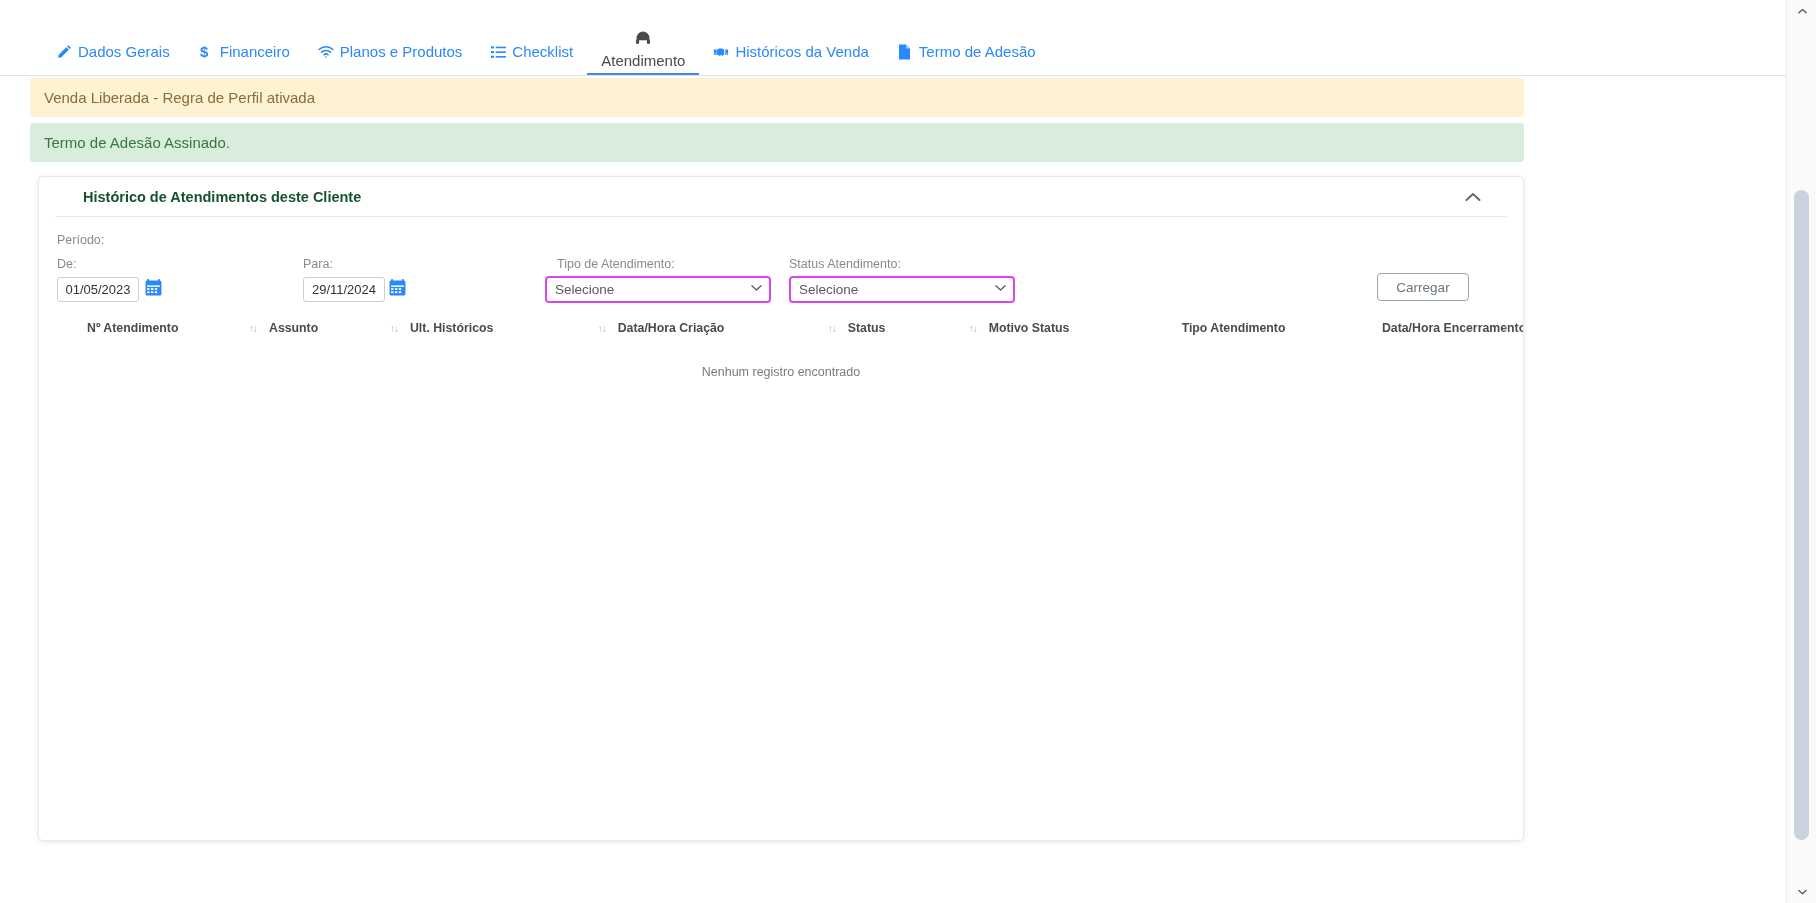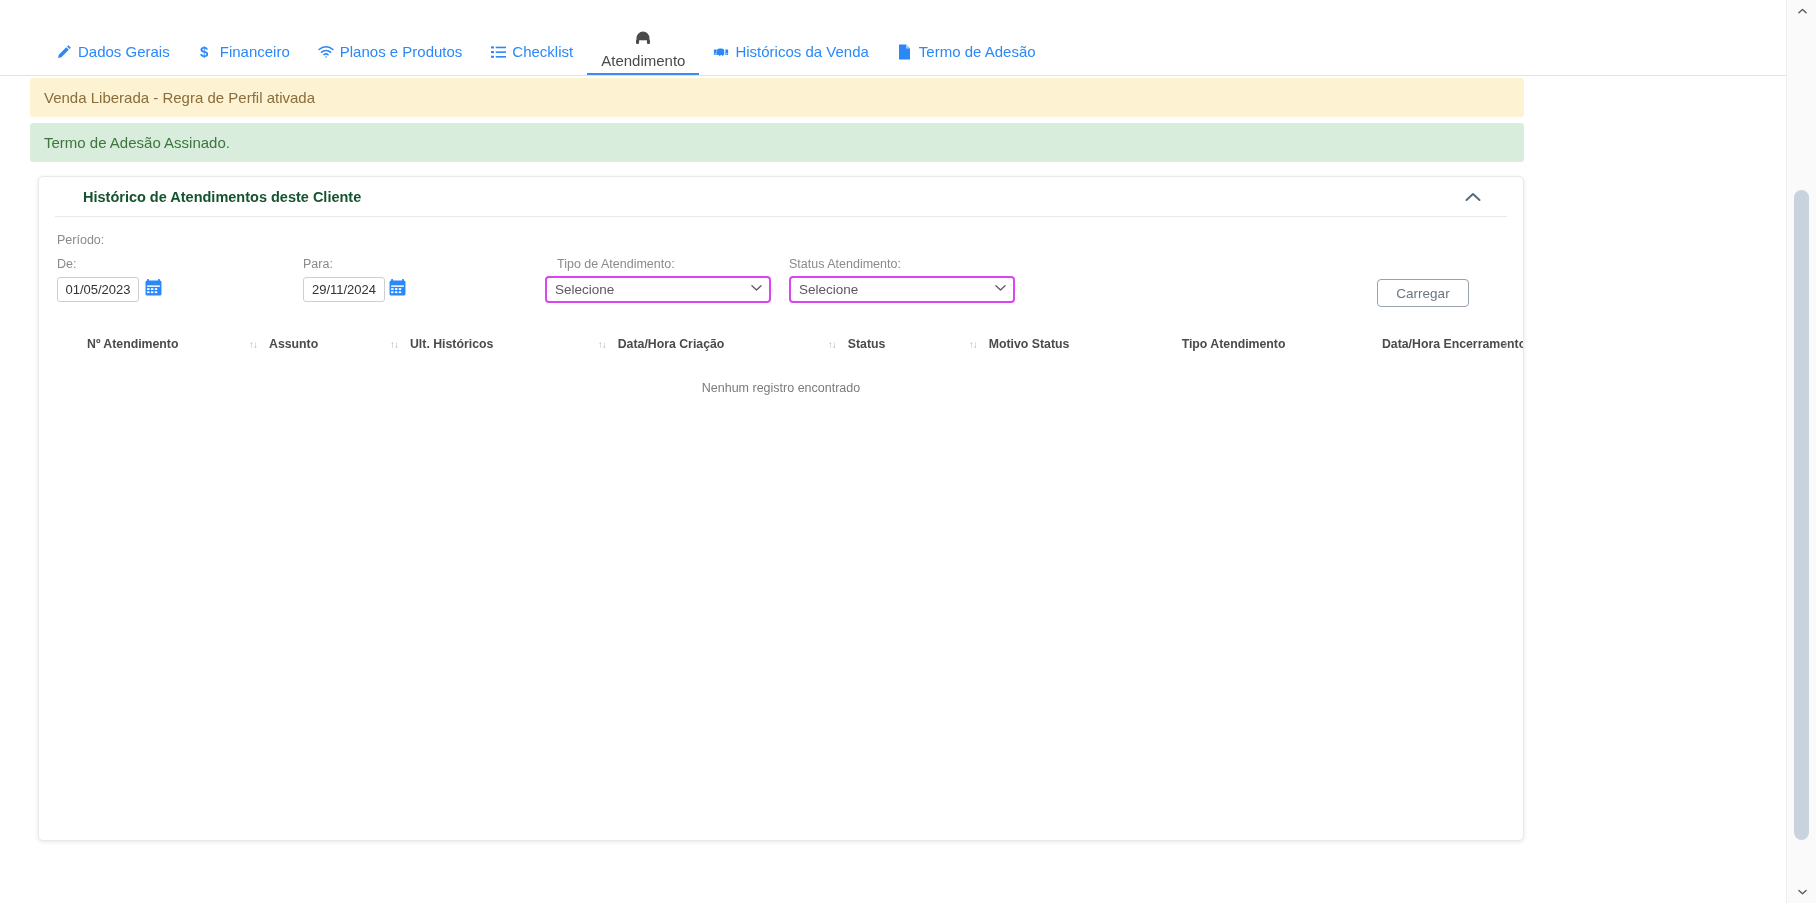--- a/index.html
+++ b/index.html
@@ -253,7 +253,6 @@
     font-size: 13.5px;
     font-family: "Liberation Sans", sans-serif;
     cursor: pointer;
-    margin-top: 6px;
   }
 
   

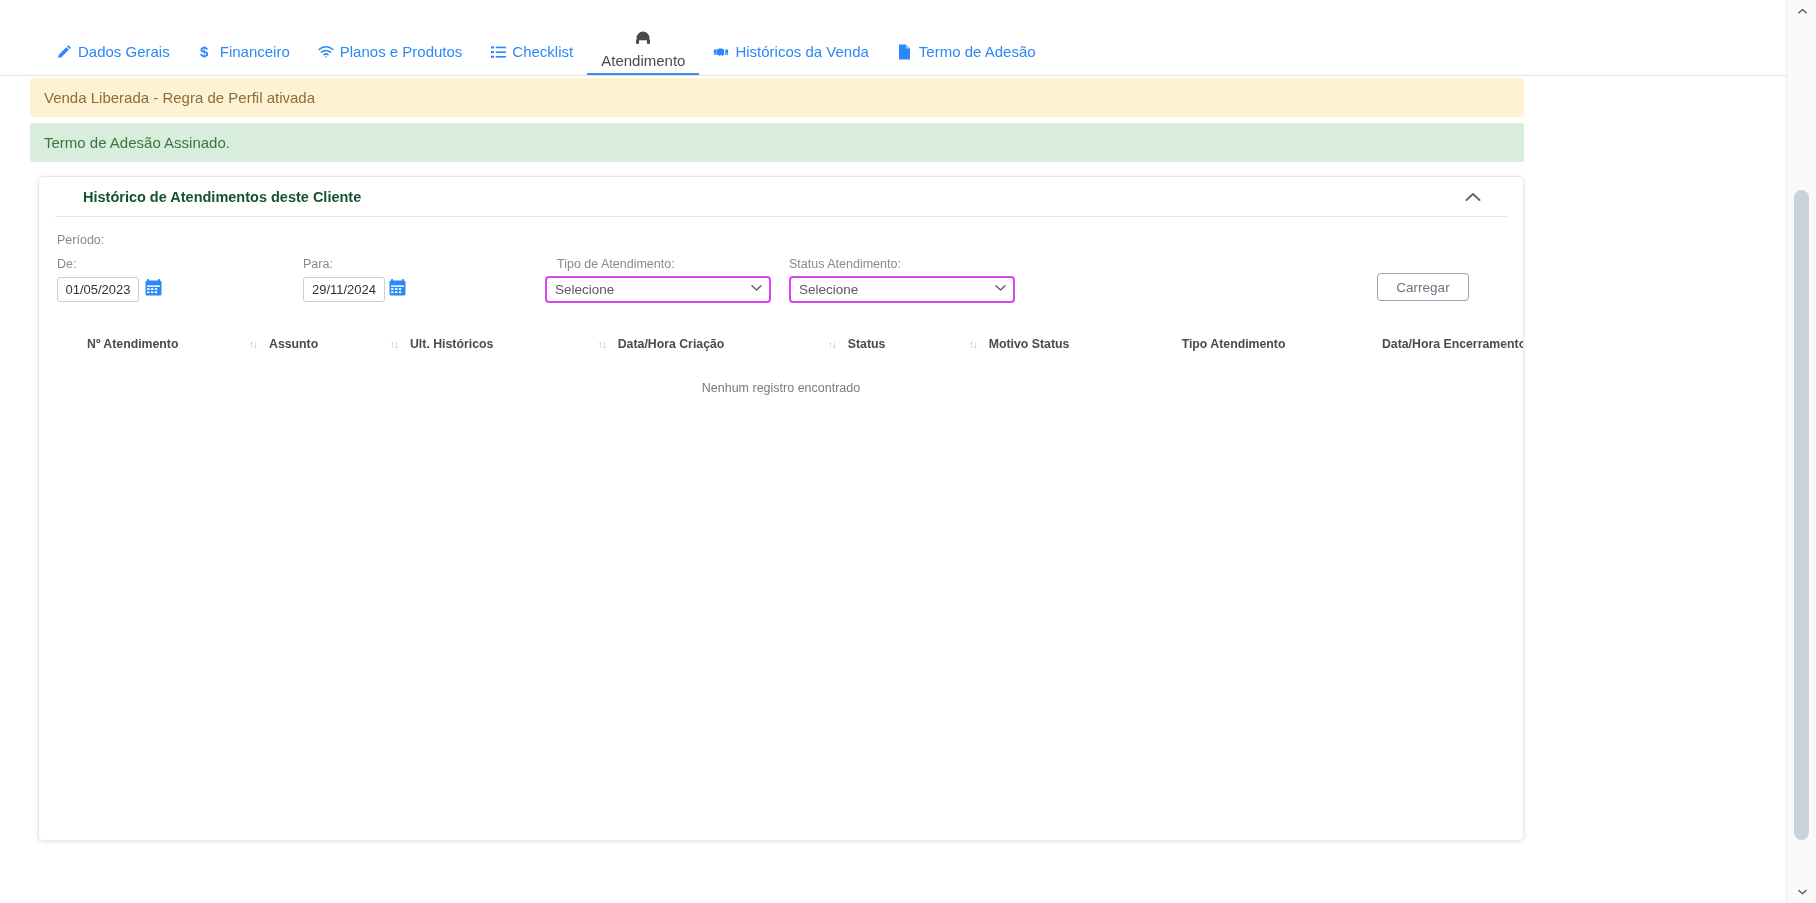--- a/index.html
+++ b/index.html
@@ -258,7 +258,7 @@
   
   .table-wrap {
     position: relative;
-    margin-top: 16px;
+    margin-top: 0;
   }
   table.grid {
     width: 100%;

